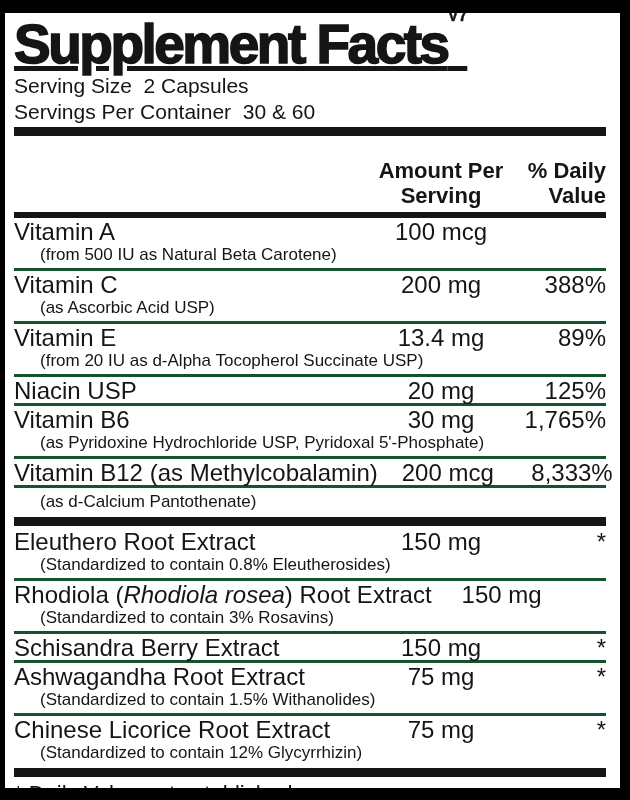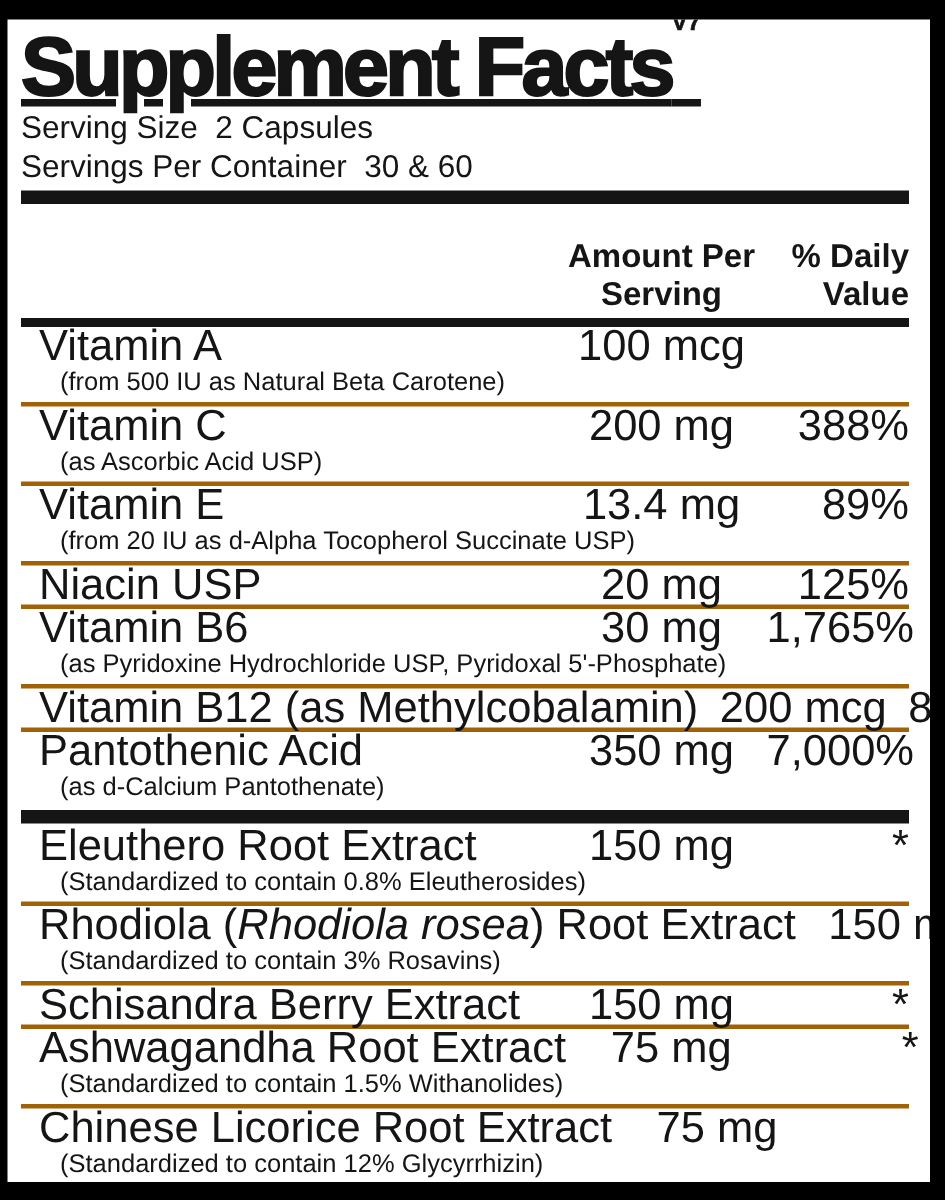--- a/index.html
+++ b/index.html
@@ -45,7 +45,7 @@
   .row + .row{border-top:3px solid #a16207}
   .row-main{
     display:grid;grid-template-columns:1fr 140px 95px;
-    font-size:29px;line-height:23px;margin-left:12px;
+    font-size:24px;line-height:23px;
   }
   .cell-name{text-align:left;white-space:nowrap}
   .cell-amount{text-align:center;white-space:nowrap}

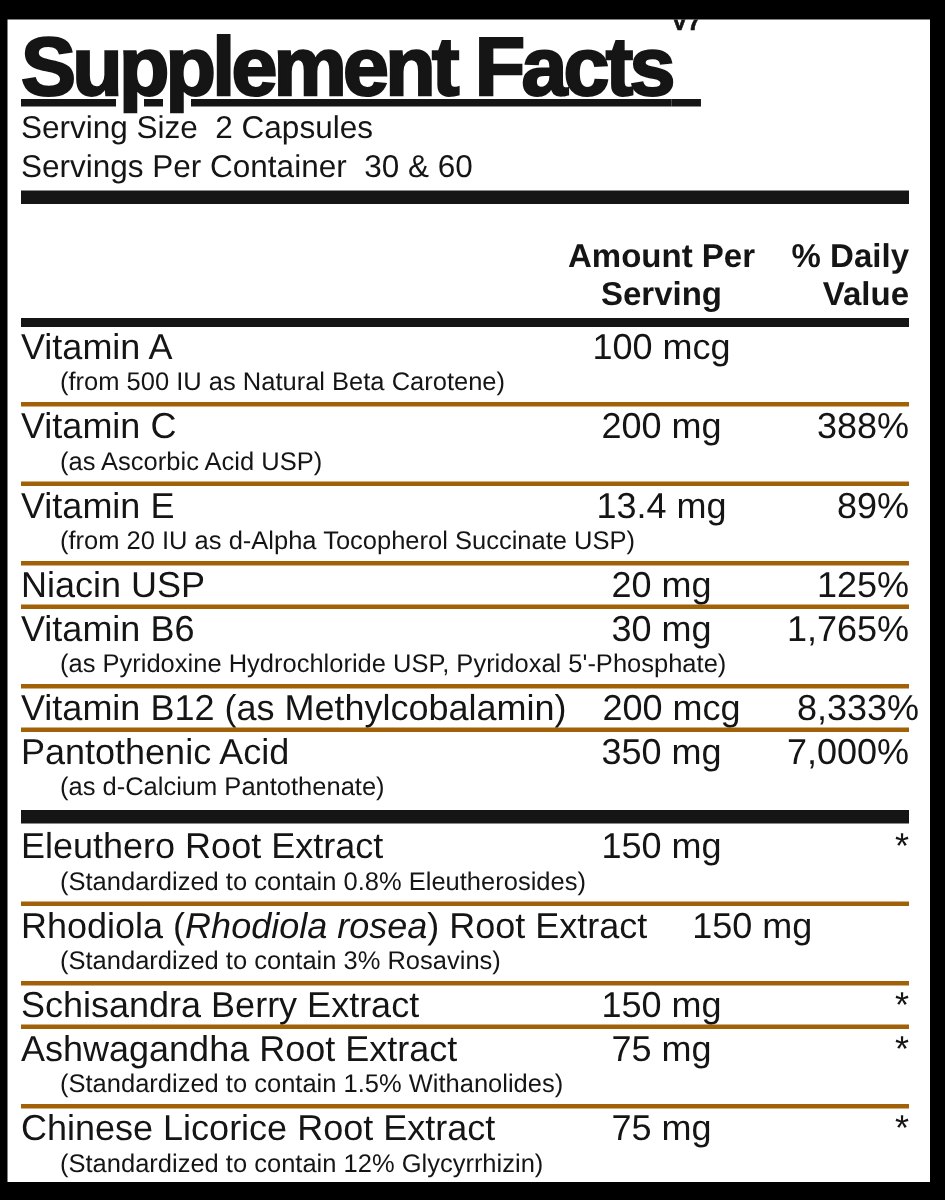--- a/index.html
+++ b/index.html
@@ -42,7 +42,7 @@
   .hdr-dv{text-align:right}
   .section{flex:none}
   .row{padding:2px 0 1px}
-  .row + .row{border-top:3px solid #a16207}
+  .row + .row{border-top:3px solid #14532d}
   .row-main{
     display:grid;grid-template-columns:1fr 140px 95px;
     font-size:24px;line-height:23px;

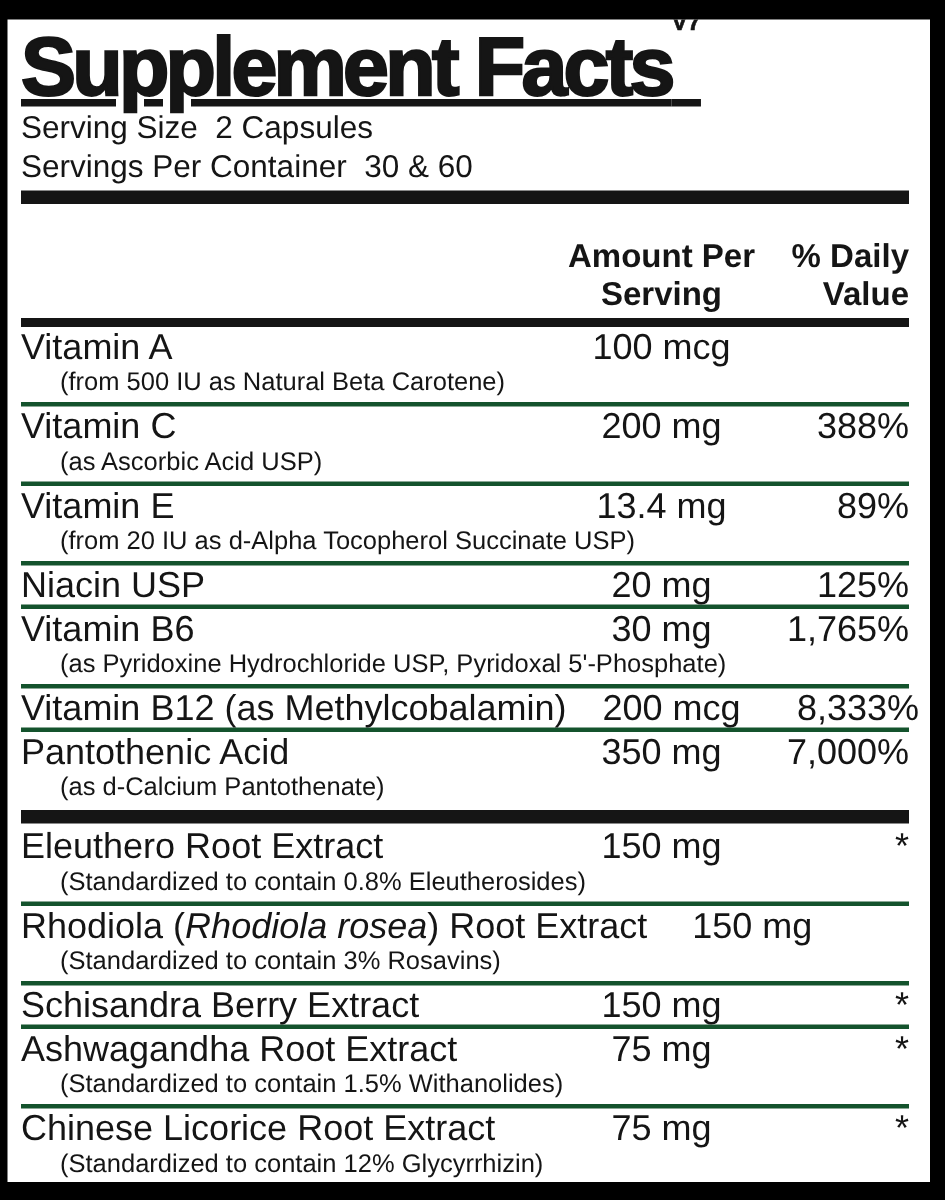--- a/index.html
+++ b/index.html
@@ -119,11 +119,6 @@
         </div>
       </div>
       <div class="row">
-        <div class="row-main">
-          <div class="cell-name"><span>Pantothenic Acid</span></div>
-          <div class="cell-amount">350 mg</div>
-          <div class="cell-dv">7,000%</div>
-        </div>
         <div class="row-sub">(as d-Calcium Pantothenate)</div>
       </div>
     </div>

